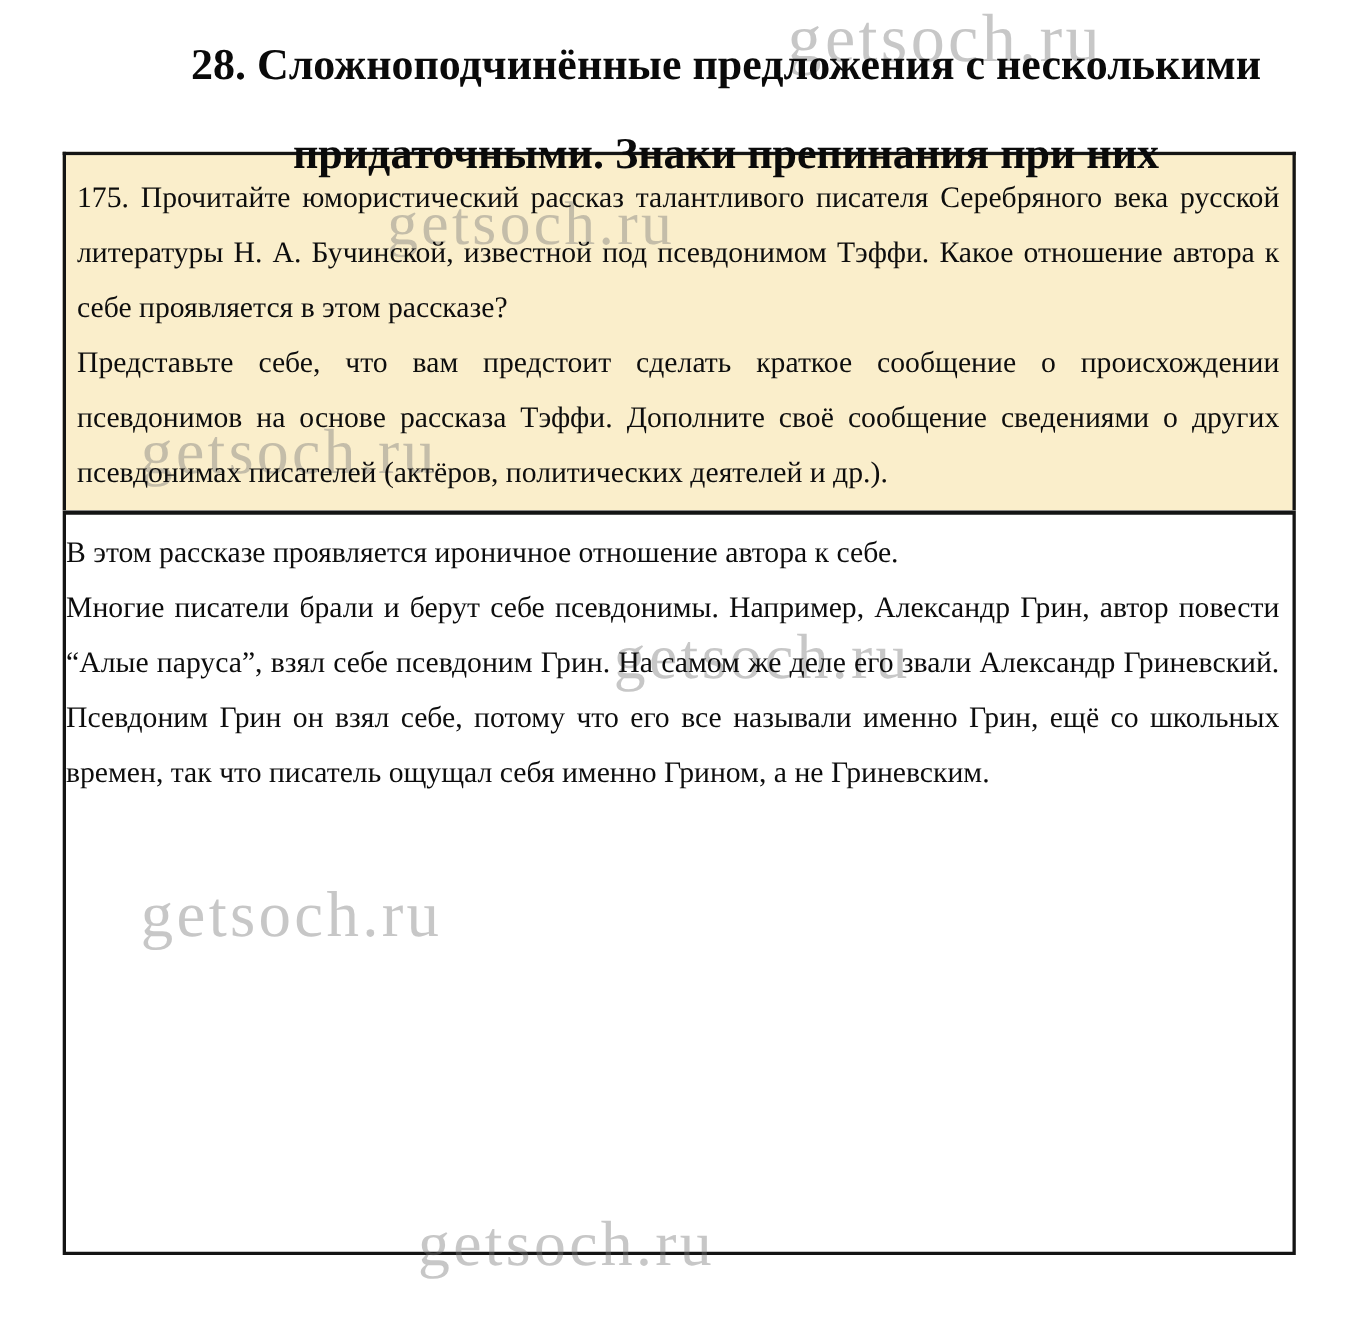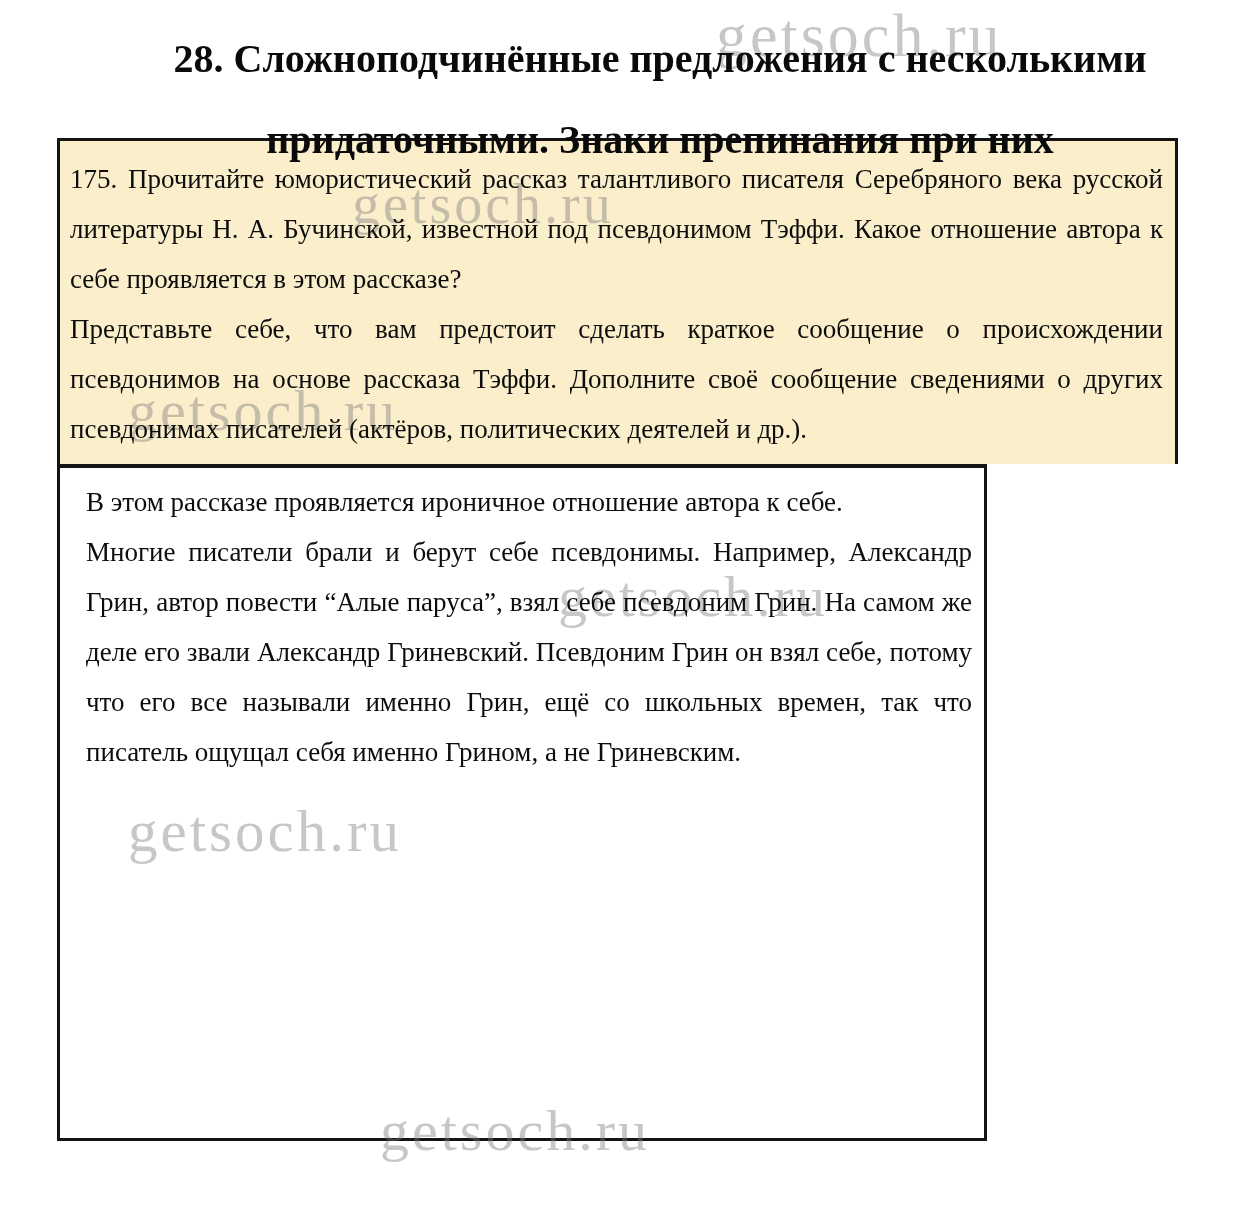--- a/index.html
+++ b/index.html
@@ -40,12 +40,12 @@
     position: absolute;
     left: 57px;
     top: 464px;
-    width: 930px;
+    width: 1121px;
     height: 677px;
     background: #ffffff;
     border: 3px solid #141414;
     border-top-width: 4px;
-    padding: 9px 12px 0 26px;
+    padding: 9px 12px 0 0;
   }
   .task-box p {
     position: relative;

